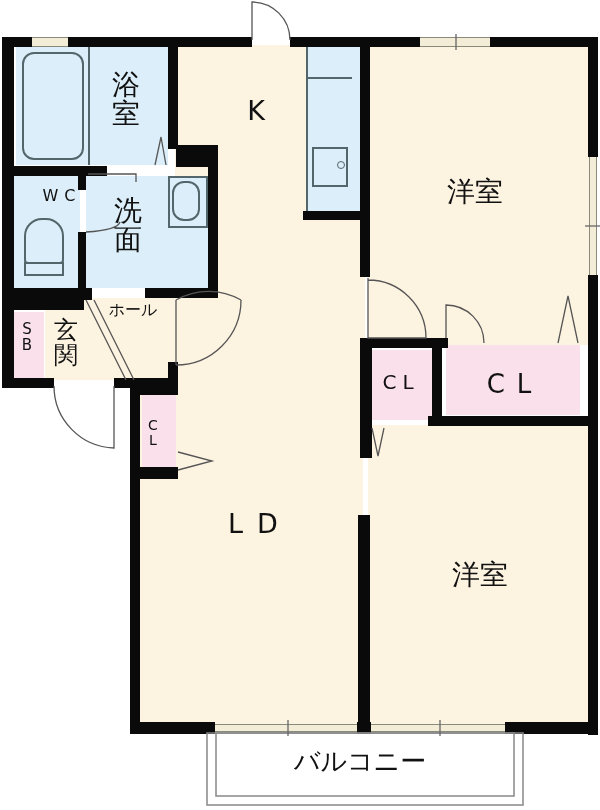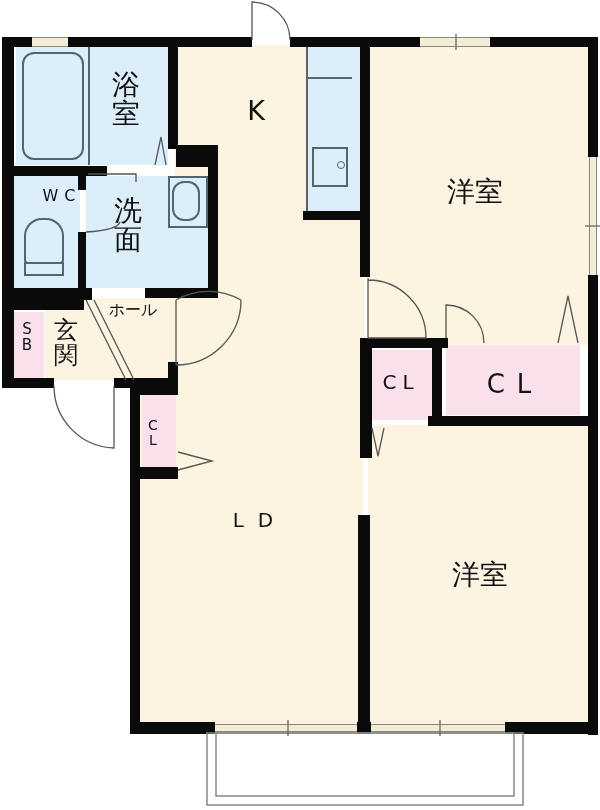--- a/index.html
+++ b/index.html
@@ -142,7 +142,7 @@
 L</div>
   <div class="label" style="left:370px;top:372px;width:62px;font-size:20px;letter-spacing:6px;">CL</div>
   <div class="label" style="left:460px;top:371px;width:110px;font-size:26px;letter-spacing:12px;">CL</div>
-  <div class="label" style="left:215px;top:510px;width:90px;font-size:20px;letter-spacing:14px;">LD</div>
+  <div class="label" style="left:215px;top:510px;width:90px;font-size:27px;letter-spacing:14px;">LD</div>
   <div class="label" style="left:430px;top:560px;width:100px;font-size:28px;">洋室</div>
 </div>
 

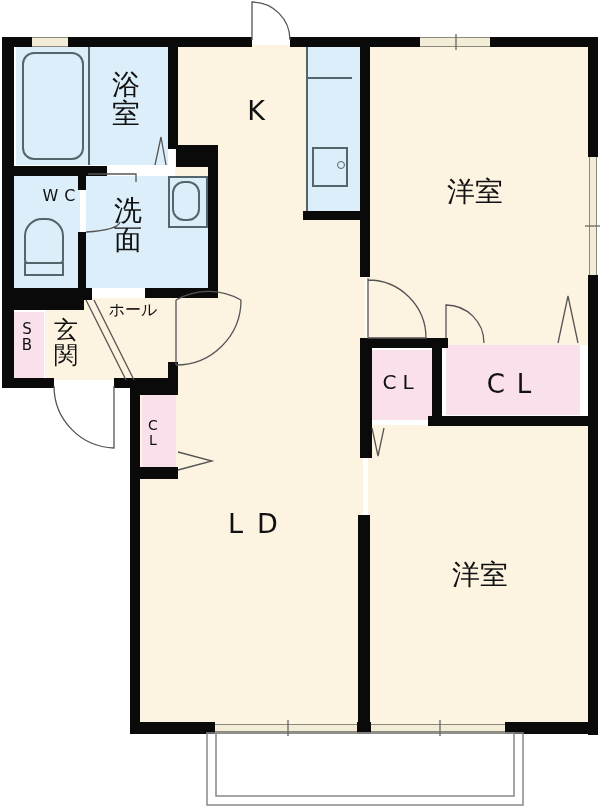--- a/index.html
+++ b/index.html
@@ -144,6 +144,7 @@
   <div class="label" style="left:460px;top:371px;width:110px;font-size:26px;letter-spacing:12px;">CL</div>
   <div class="label" style="left:215px;top:510px;width:90px;font-size:27px;letter-spacing:14px;">LD</div>
   <div class="label" style="left:430px;top:560px;width:100px;font-size:28px;">洋室</div>
+  <div class="label" style="left:260px;top:748px;width:200px;font-size:26px;">バルコニー</div>
 </div>
 
 </body></html>

